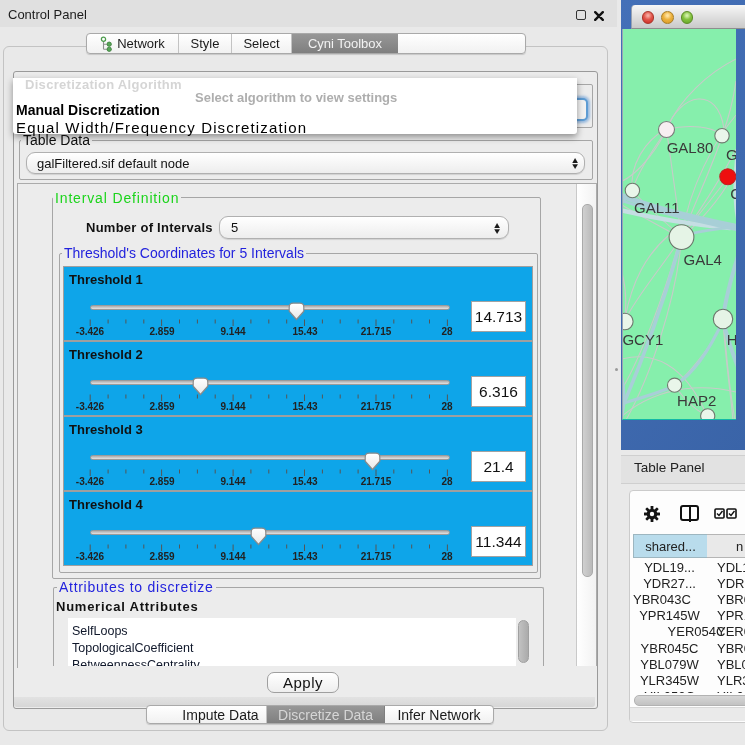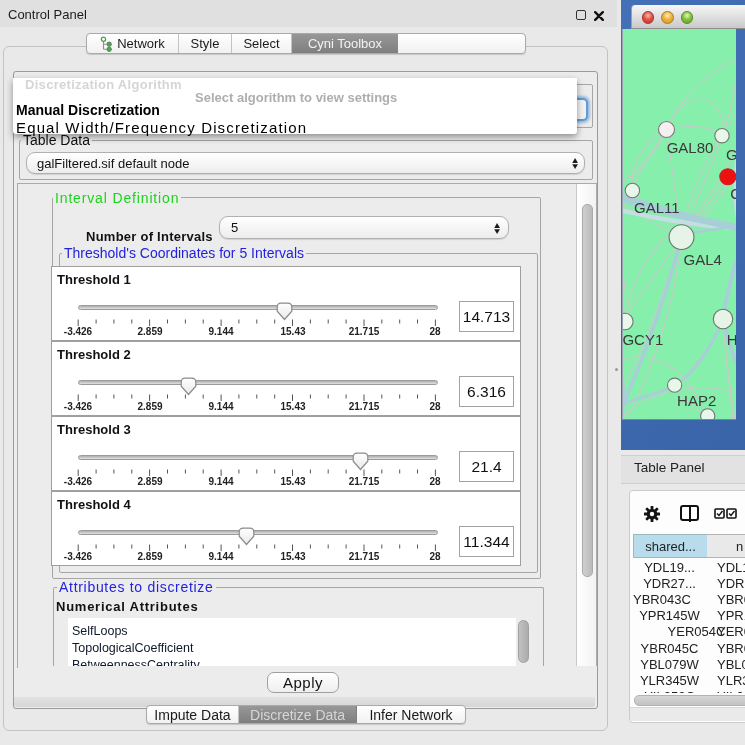--- a/index.html
+++ b/index.html
@@ -92,7 +92,7 @@
 <div class="gbox abs" style="left:52px;top:197px;width:487px;height:380px;"></div>
 <div class="glabel abs" style="left:53px;top:190px;color:#1bd41b;letter-spacing:0.85px;">Interval Definition</div>
 
-<div class="abs" style="left:86px;top:220px;font-size:13px;font-weight:bold;letter-spacing:0.25px;color:#111;margin-top:9px;">Number of Intervals</div>
+<div class="abs" style="left:86px;top:220px;font-size:13px;font-weight:bold;letter-spacing:0.25px;color:#111;">Number of Intervals</div>
 <div class="combo abs" style="left:219px;top:216px;width:288px;height:21px;">
   <span style="position:absolute;left:11px;top:3px;">5</span>
   <span class="updown" style="right:7px;top:4.5px;position:absolute;">▲<br>▼</span>

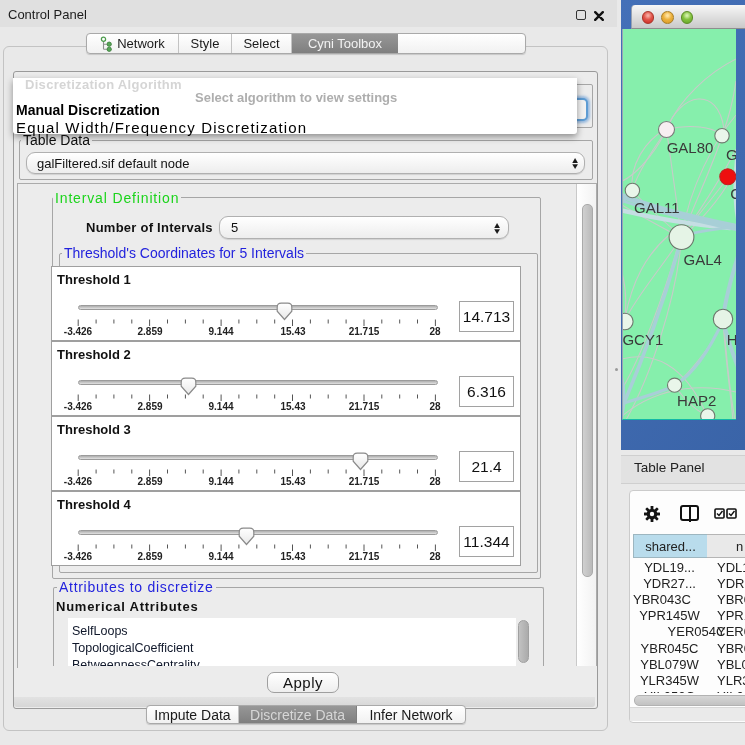--- a/index.html
+++ b/index.html
@@ -31,7 +31,7 @@
          box-shadow:0 1px 1px rgba(0,0,0,0.12);font-size:13px;color:#111;}
   .updown{position:absolute;font-size:8.5px;color:#1a1a1a;line-height:6px;text-align:center;transform:scaleX(1.15);}
   
-  .tpanel{position:absolute;left:51px;width:468px;height:73.2px;border:1px solid #9f9f9f;background:#ffffff;}
+  .tpanel{position:absolute;left:63px;width:468px;height:73.2px;border:1px solid #9f9f9f;background:#0ea5e9;}
   .tpanel .tl{position:absolute;left:5px;top:4.5px;font-size:13px;font-weight:bold;color:#111;}
   .track{position:absolute;left:26px;top:38px;width:358px;height:2.6px;border:1px solid #9b9b9b;
          border-radius:2.5px;background:linear-gradient(#adadad,#e2e2e2);}

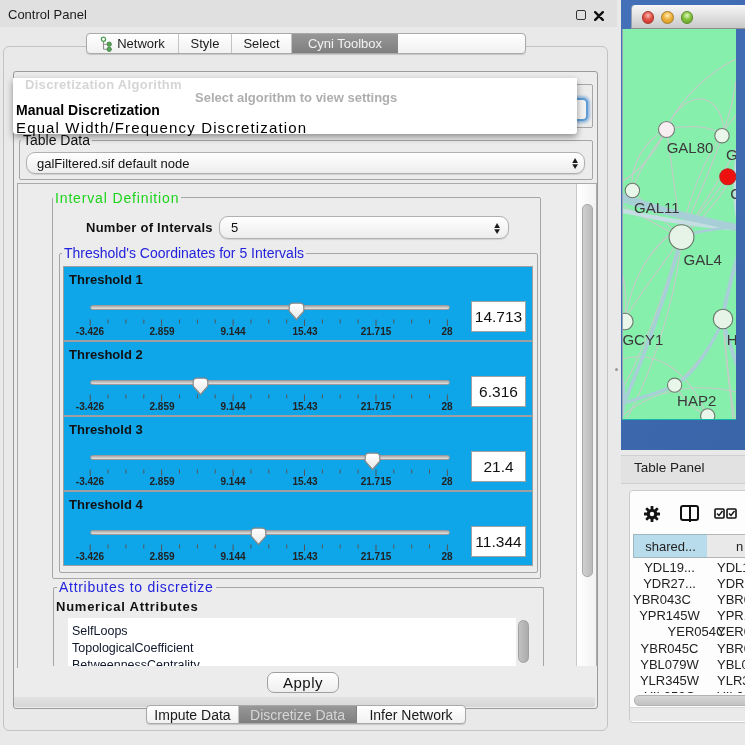--- a/index.html
+++ b/index.html
@@ -18,7 +18,7 @@
   .seg .s:last-child{border-right:none;}
   .seg .on{background:linear-gradient(#979797,#7f7f7f);color:#f2f2f2;border-right-color:#7f7f7f;}
   #toptabs{left:86px;top:33px;width:438px;height:19px;}
-  #bottabs{left:146px;top:705px;width:318px;height:17px;}
+  #bottabs{left:146px;top:705px;width:318px;height:17px;padding-left:28px;}
   #bottabs .s{font-size:14px;}
   
   #outerpanel{left:3px;top:46px;width:603px;height:683px;border:1px solid #c3c3c3;

